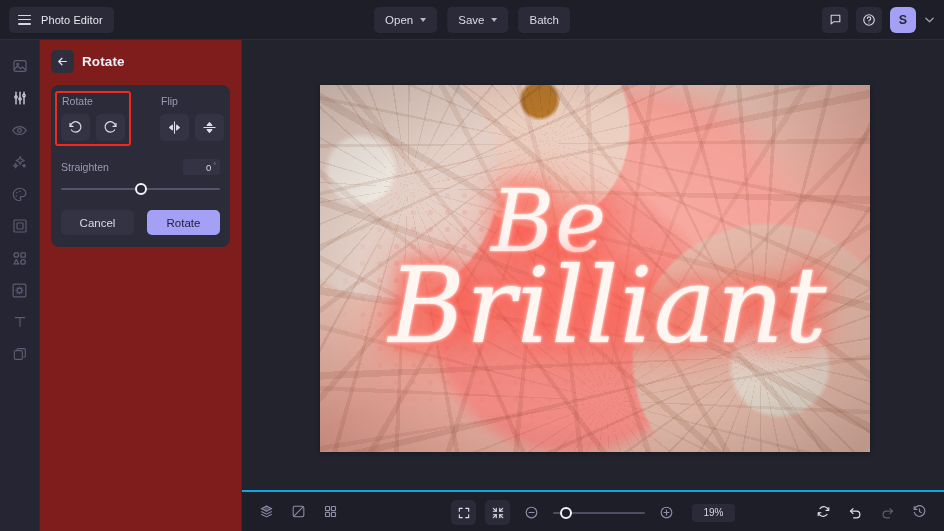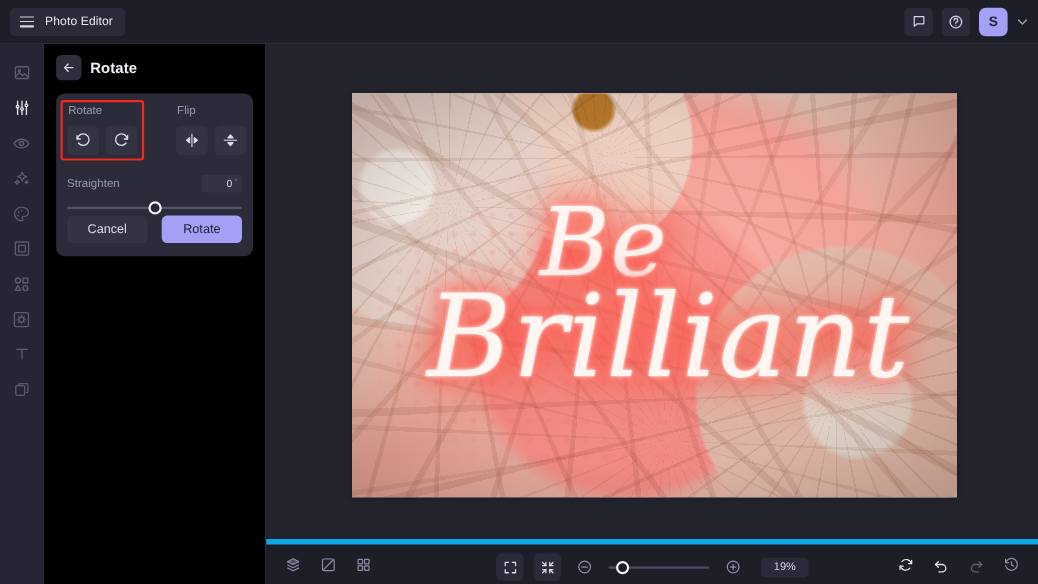--- a/index.html
+++ b/index.html
@@ -340,6 +340,19 @@
       </div>
     </div>
 
+    <div class="tb-center">
+      <button class="tb-btn">
+        <span>Open</span>
+        <span class="caret"></span>
+      </button>
+      <button class="tb-btn">
+        <span>Save</span>
+        <span class="caret"></span>
+      </button>
+      <button class="tb-btn">
+        <span>Batch</span>
+      </button>
+    </div>
 
     <div class="tb-right">
       <button class="icon-btn">

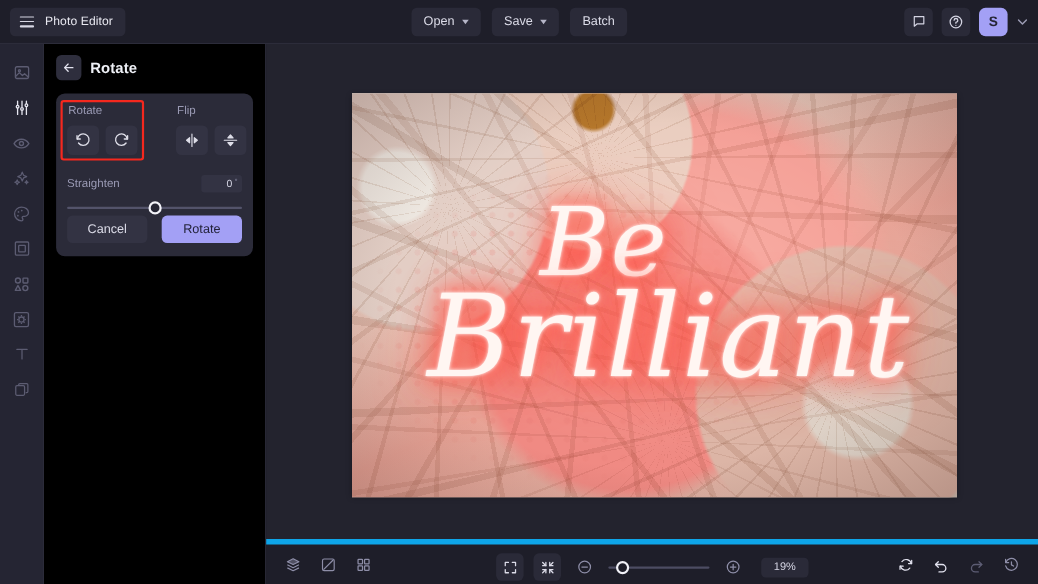--- a/index.html
+++ b/index.html
@@ -102,7 +102,7 @@
   
   .panel {
     width: 202px; min-width:202px;
-    background: #000000;
+    background: #7f1d1d;
     border-right: 1px solid #2c2c3a;
     padding: 10px 11px 0 11px;
   }

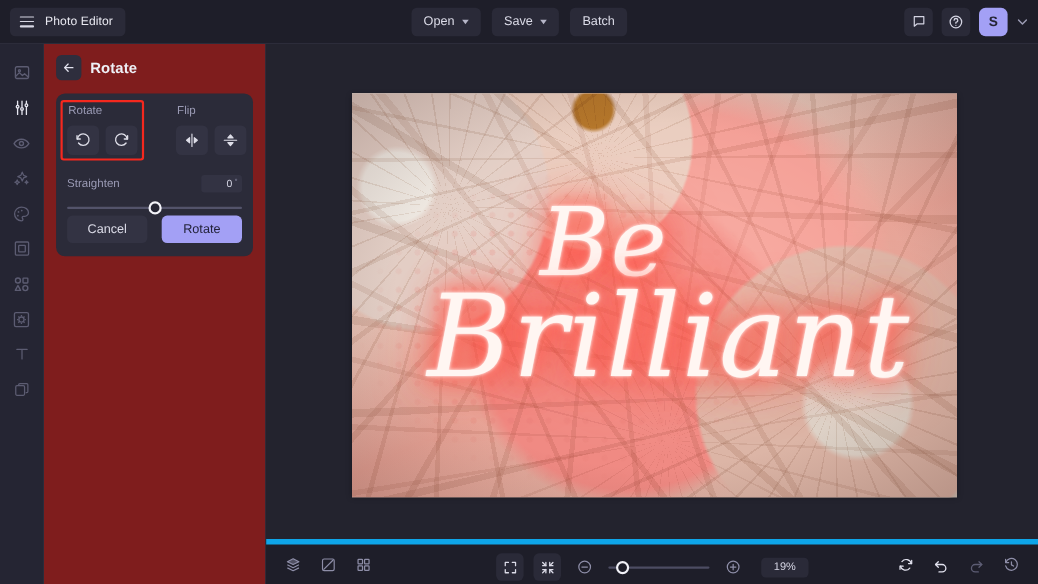--- a/index.html
+++ b/index.html
@@ -178,7 +178,7 @@
     background:#252533; border:2.5px solid #f2f2f8;
   }
 
-  .btn-row { display:flex; gap:13px; }
+  .btn-row { display:flex; gap:13px; margin-top: 14px; }
   .btn {
     flex:1; height: 25px; border-radius:5px; border:none;
     font-size: 11.5px; cursor:pointer; font-family:inherit;

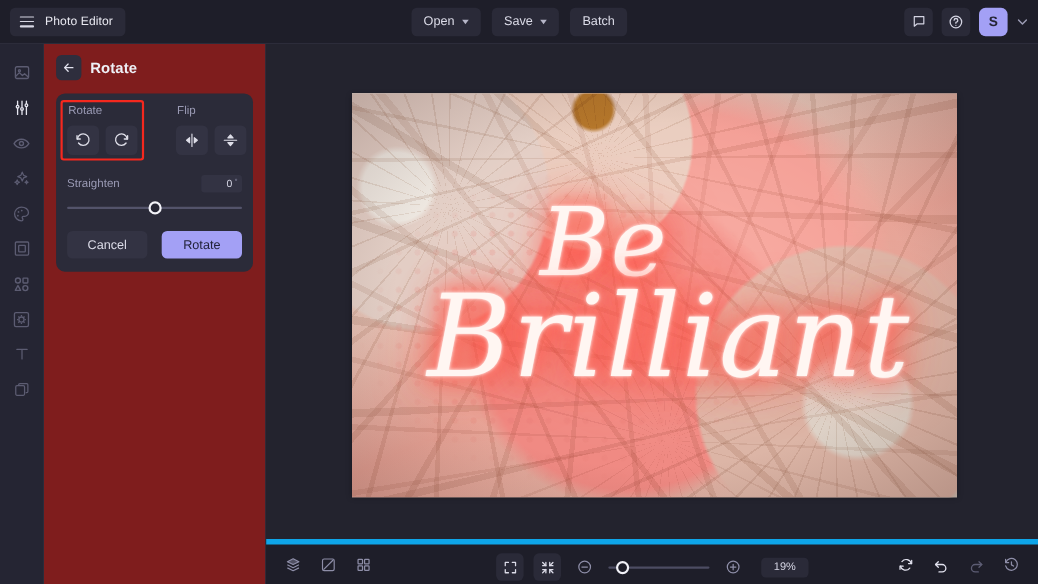--- a/index.html
+++ b/index.html
@@ -281,7 +281,7 @@
   .bottombar {
     height: 41px; min-height:41px;
     background:#1e1e29;
-    border-top: 5px solid #0ea5e9;
+    border-top: 2px solid #0ea5e9;
     display:flex; align-items:center;
     position:relative;
     padding: 0 12px;

